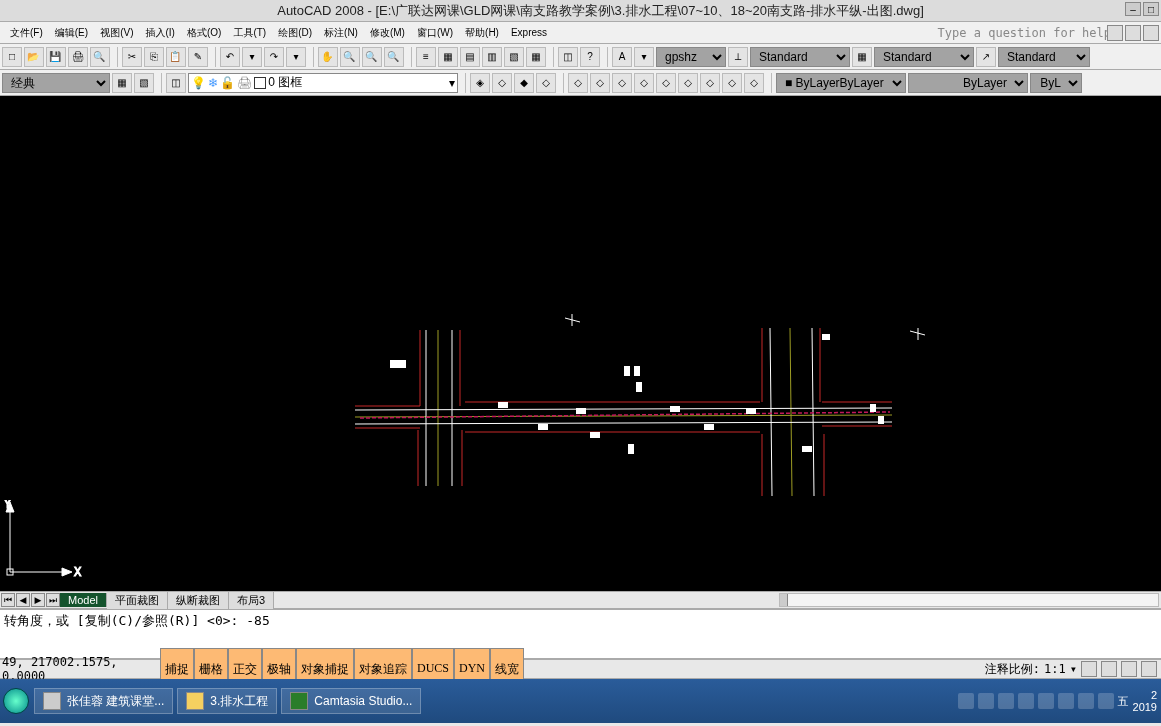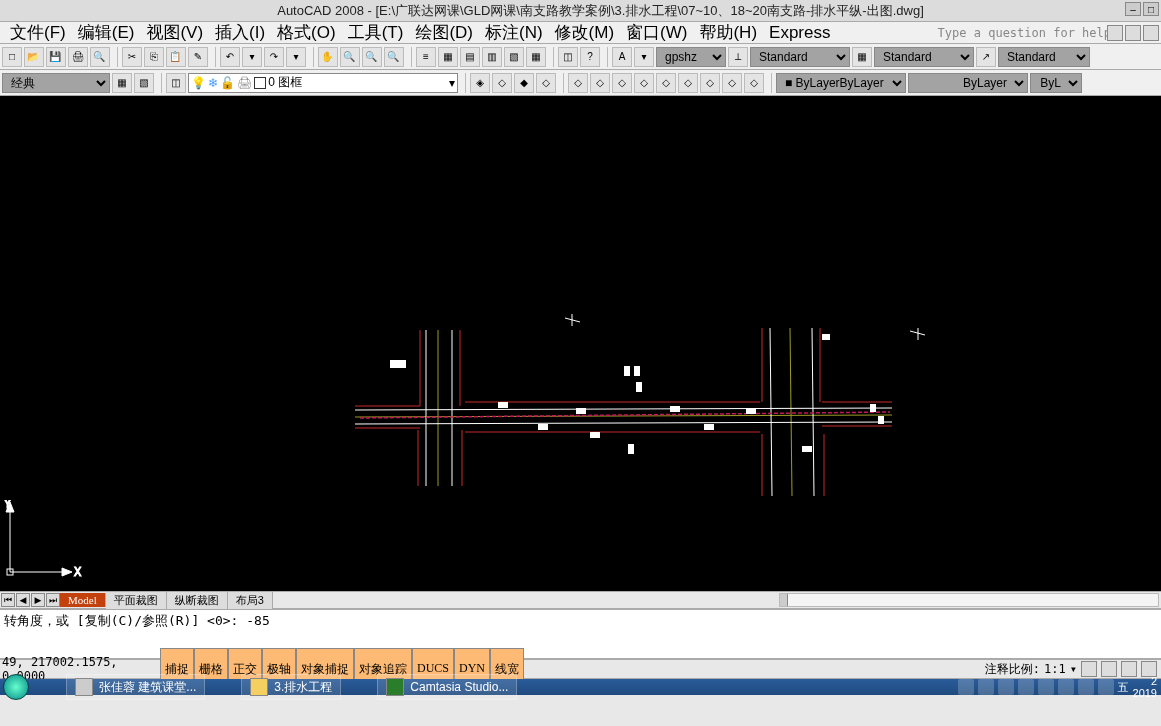--- a/index.html
+++ b/index.html
@@ -9,7 +9,7 @@
 .title-bar .controls { position: absolute; right: 2px; top: 2px; display: flex; gap: 2px; }
 .title-bar .controls span { width: 16px; height: 14px; display: inline-flex; align-items: center; justify-content: center; font-size: 10px; background: #ccc; border: 1px solid #888; cursor: default; }
 .menu-bar { background: #f0f0f0; height: 22px; display: flex; align-items: center; padding: 0 4px; border-bottom: 1px solid #aaa; position: relative; }
-.menu-bar .menu-item { padding: 2px 6px; font-size: 17px; cursor: default; }
+.menu-bar .menu-item { padding: 2px 6px; font-size: 10px; cursor: default; }
 .menu-bar .helpbox { position: absolute; right: 50px; color: #888; font-family: monospace; font-size: 12px; }
 .menu-bar .helpicons { position: absolute; right: 2px; display: flex; gap: 2px; }
 .menu-bar .helpicons span { width: 16px; height: 16px; display: inline-block; border: 1px solid #888; background: #ddd; }

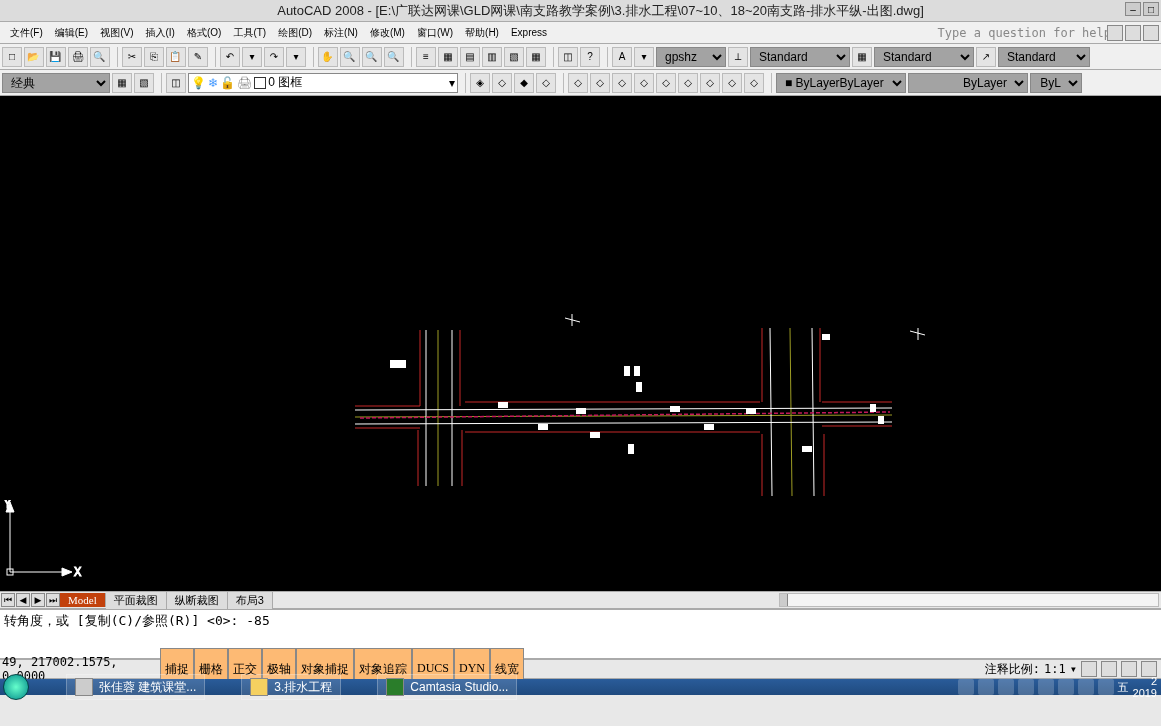--- a/index.html
+++ b/index.html
@@ -26,7 +26,7 @@
 .tabs-row { background: #e8e8e8; height: 18px; display: flex; align-items: center; border-top: 1px solid #aaa; border-bottom: 1px solid #aaa; font-size: 11px; position: relative; }
 .tabs-row .navbtn { width: 14px; height: 14px; display:inline-flex; align-items:center; justify-content:center; border:1px solid #888; background:#ddd; font-size:9px; margin-left:1px; }
 .tabs-row .tab { padding: 1px 8px; border-right: 1px solid #aaa; background: #ddd; }
-.tabs-row .tab.active { background: #c2410c; color: #fff; font-family: Liberation Serif, serif; }
+.tabs-row .tab.active { background: #14532d; color: #fff; }
 .tabs-row .scroll { position: absolute; right: 2px; width: 380px; height: 14px; background: #f4f4f4; border: 1px solid #bbb; }
 .tabs-row .scroll .thumb { width: 8px; height: 100%; background: #ccc; border-right: 1px solid #888; }
 .command-area { background: #fff; height: 50px; border-top: 1px solid #aaa; border-bottom: 1px solid #aaa; padding: 2px 4px; font-family: monospace; font-size: 13px; overflow: hidden; }

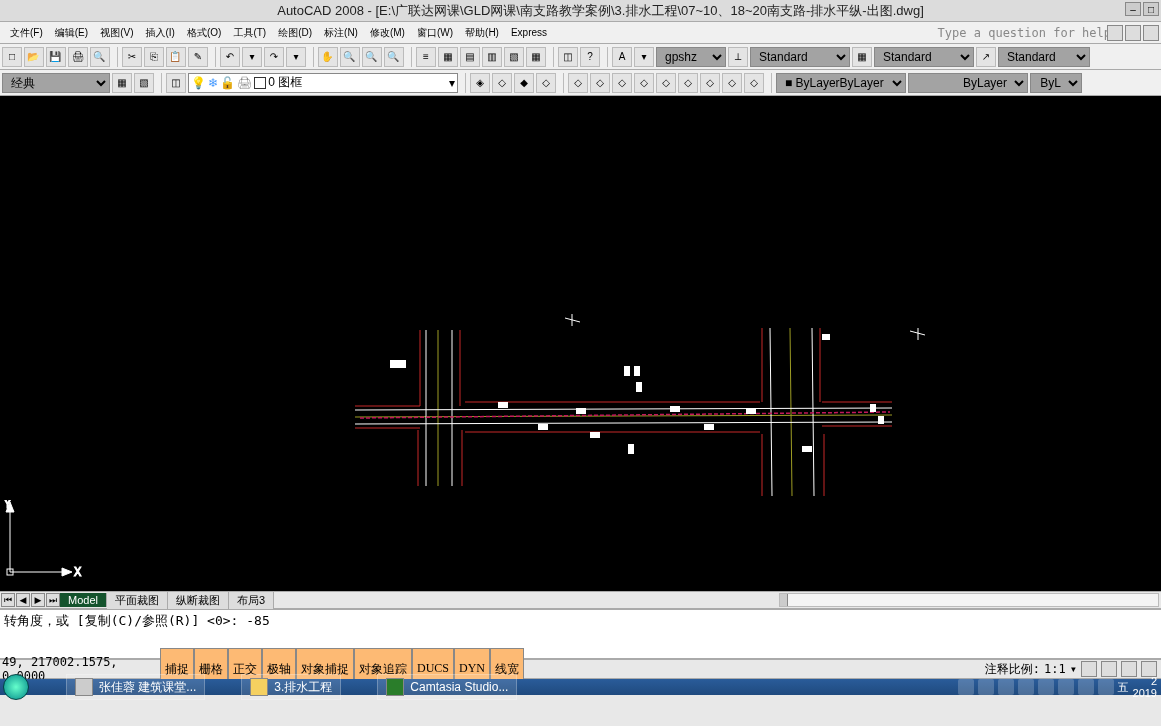--- a/index.html
+++ b/index.html
@@ -36,7 +36,7 @@
 .status-bar .modes span { padding: 12px 4px; border: 1px solid #888; background: #fdba74; font-family: SimSun; font-size: 12px; }
 .status-bar .right { position: absolute; right: 4px; display: flex; align-items: center; gap: 4px; }
 .status-bar .right .ic { width: 16px; height: 16px; display: inline-block; border: 1px solid #888; background: #ddd; }
-.taskbar { background: linear-gradient(#2a5c9a, #1f4a7e); height: 16px; display: flex; align-items: center; position: relative; gap: 32px; }
+.taskbar { background: linear-gradient(#2a5c9a, #1f4a7e); height: 44px; display: flex; align-items: center; position: relative; }
 .taskbar .startorb { width: 32px; height: 32px; display: flex; align-items:center; justify-content:center; }
 .taskbar .startorb .orb { width: 26px; height: 26px; border-radius: 50%; background: radial-gradient(#6fc,#088); border: 1px solid #044; }
 .taskbar .tbitem { height: 26px; margin: 0 2px; padding: 0 8px; background: rgba(255,255,255,0.12); border: 1px solid rgba(255,255,255,0.25); color: #fff; font-size: 12px; display: flex; align-items: center; gap: 6px; }

